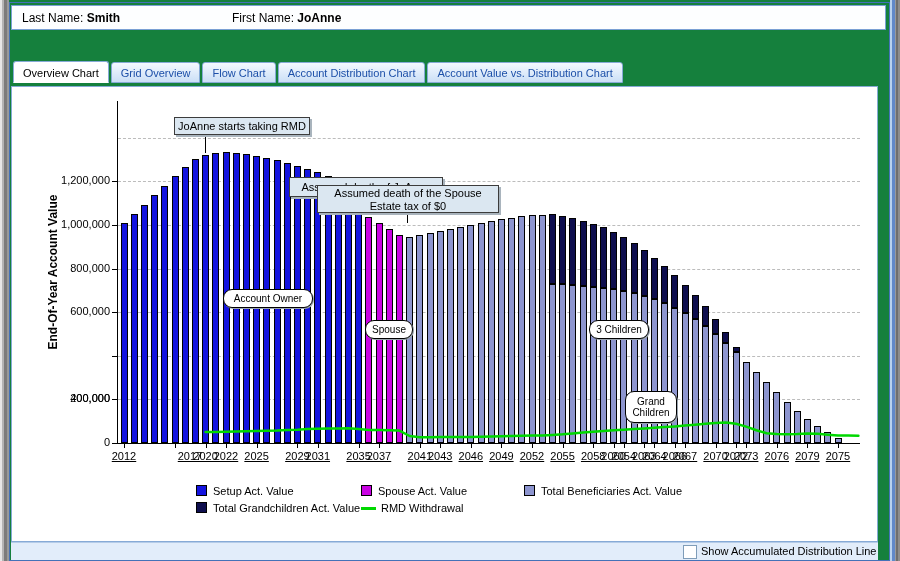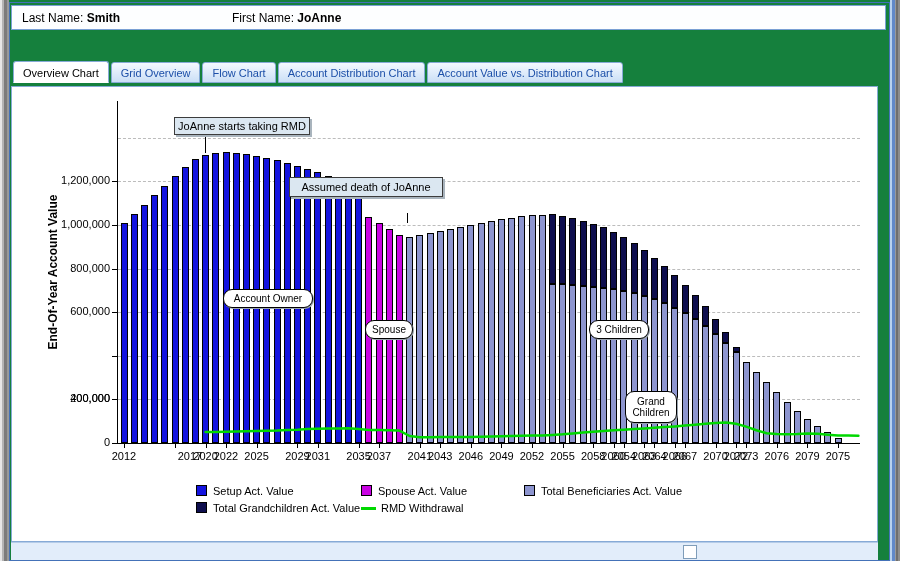--- a/index.html
+++ b/index.html
@@ -377,6 +377,10 @@
         <div class="tooltip" style="left: 171px; top: 76px; width: 154px; height: 20px; z-index: 6; line-height: 18px;">
           <div>Assumed death of JoAnne</div>
         </div>
+        <div class="tooltip" style="left: 199px; top: 84px; width: 182px; height: 28px; z-index: 7; line-height: 13px; padding-top: 1px;">
+          <div>Assumed death of the Spouse</div>
+          <div>Estate tax of $0</div>
+        </div>
         <div class="callout" style="left: 87px; top: 34px; height: 18px;"></div>
         <div class="callout" style="left: 289px; top: 112px; height: 10px;"></div>
         <div class="oval" style="left: 105px; top: 188px; width: 88px; height: 17px;">

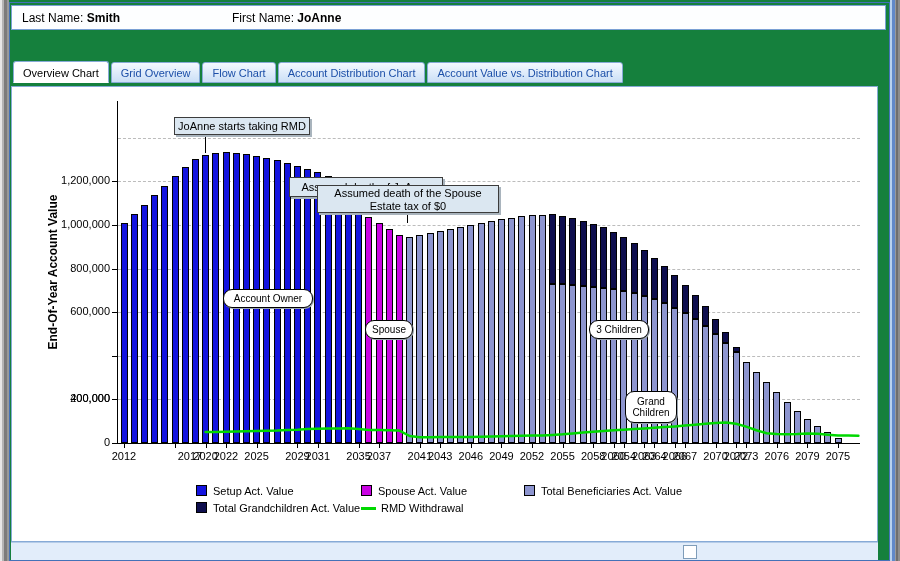--- a/index.html
+++ b/index.html
@@ -42,7 +42,7 @@
   .bar{position:absolute;bottom:0;width:7px;z-index:1;}
   .seg{position:absolute;left:0;width:7px;border:1px solid #000;box-sizing:border-box;}
   .xtick{position:absolute;top:343px;width:1px;height:4px;background:#000;}
-  .xlab{position:absolute;top:349px;width:36px;text-align:center;font-size:11px;color:#000;}
+  .xlab{position:absolute;top:349px;width:36px;text-align:center;font-size:11px;color:#000;text-decoration:underline;}
   .rmdsvg{position:absolute;left:0;top:0;z-index:4;pointer-events:none;}
   .tooltip{position:absolute;background:#dbe7f1;border:1px solid #3c3c3c;box-shadow:2px 2px 0 #a9b4bd;
     font-size:11px;text-align:center;color:#000;box-sizing:border-box;}

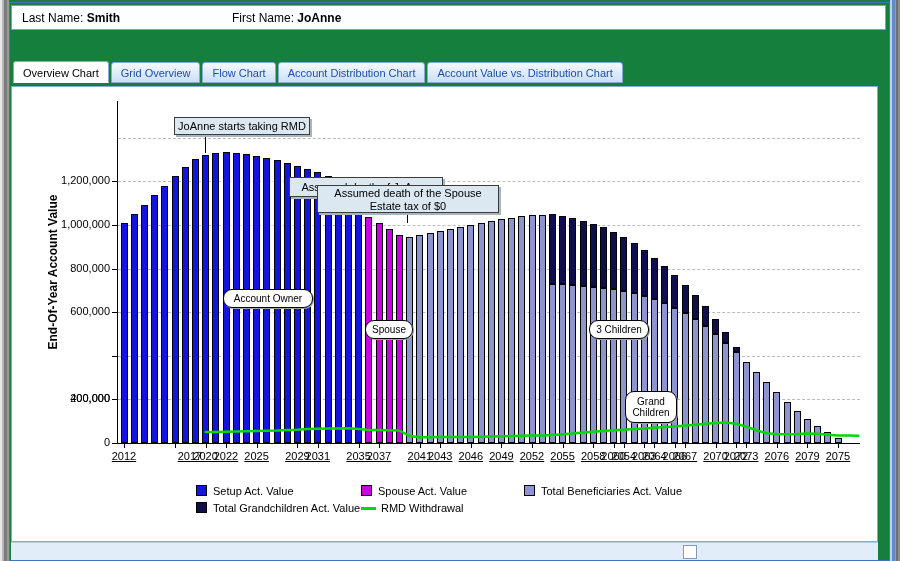--- a/index.html
+++ b/index.html
@@ -424,6 +424,7 @@
 
   <div class="footer">
     <div class="chk"></div>
+    <div class="chk-label">Show Accumulated Distribution Line</div>
   </div>
 </div>
 

